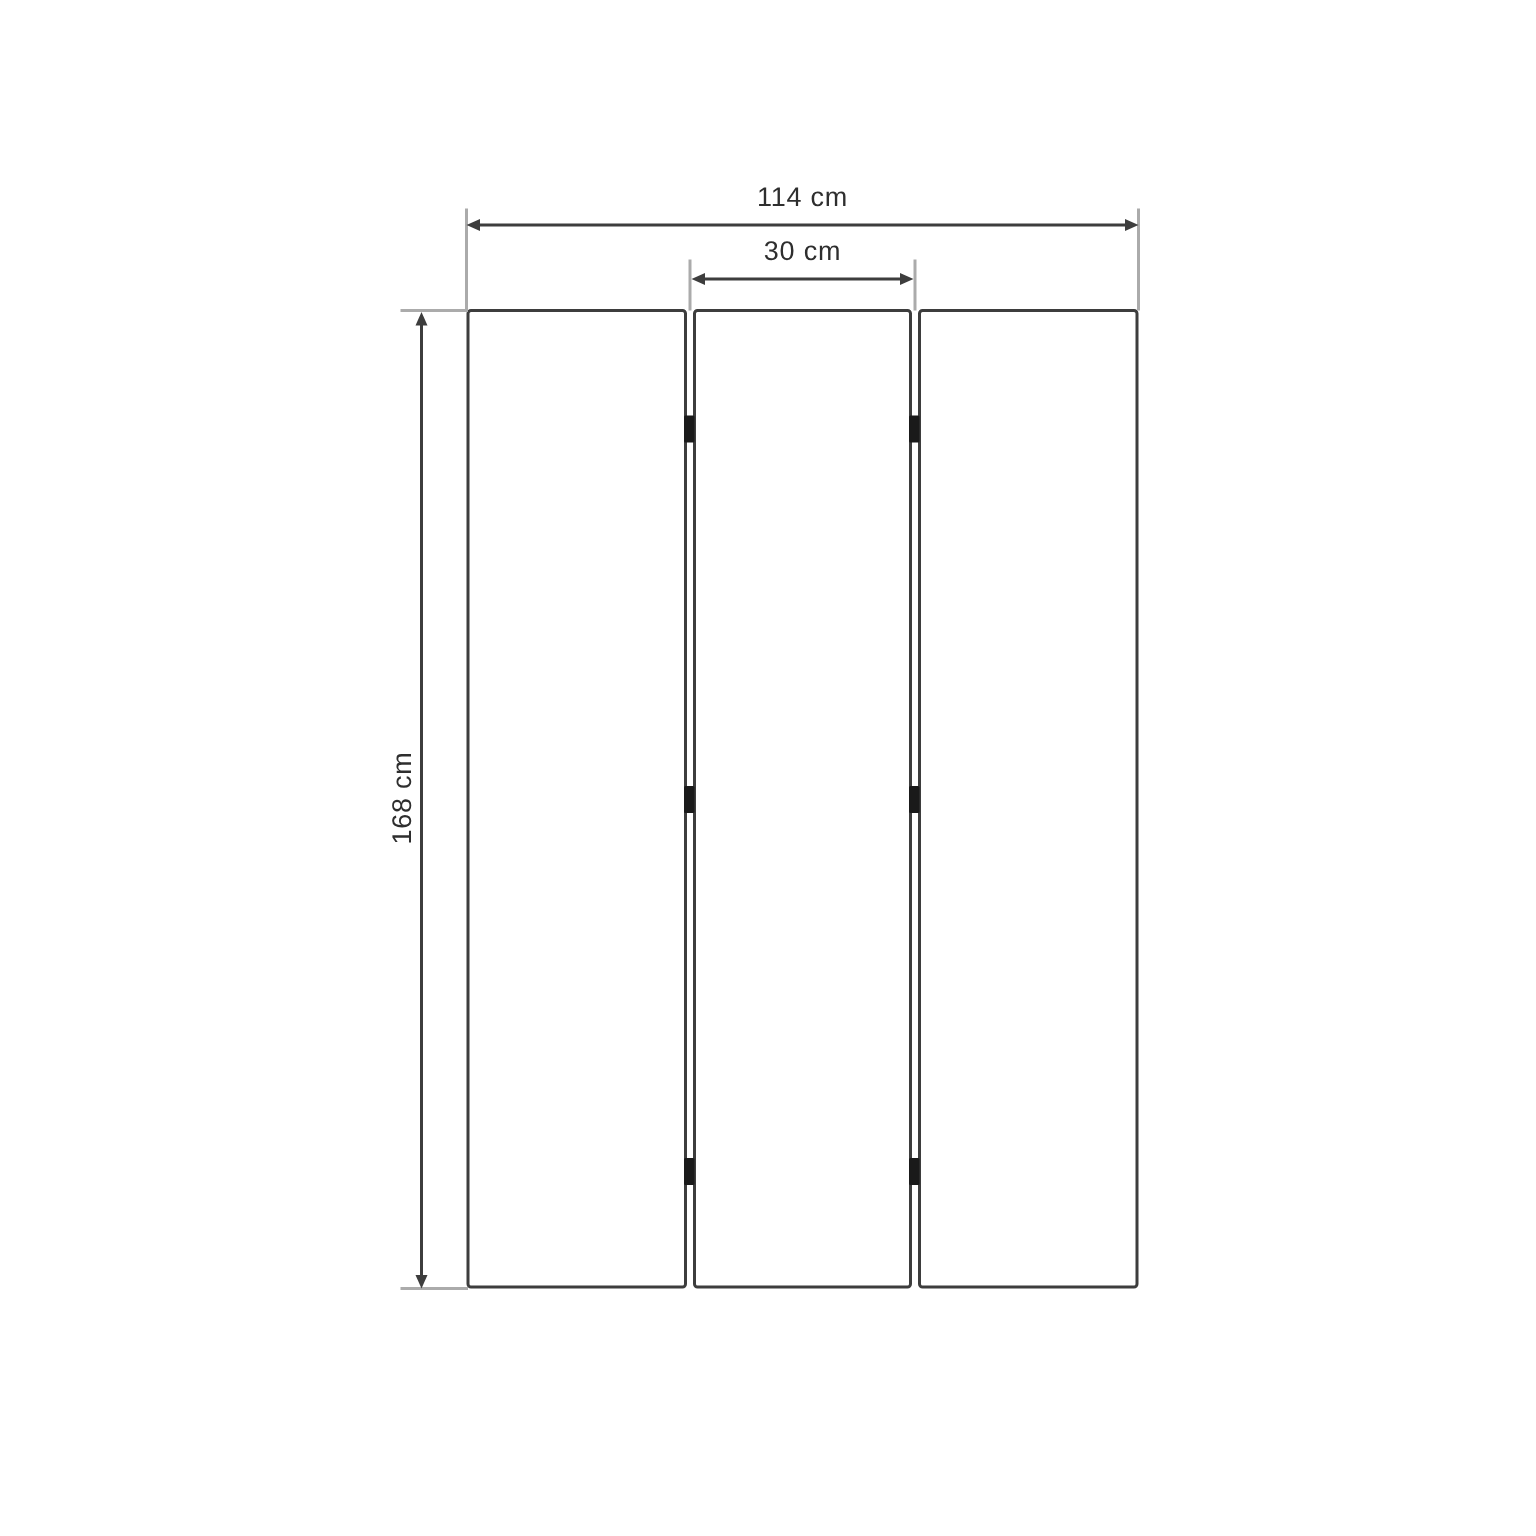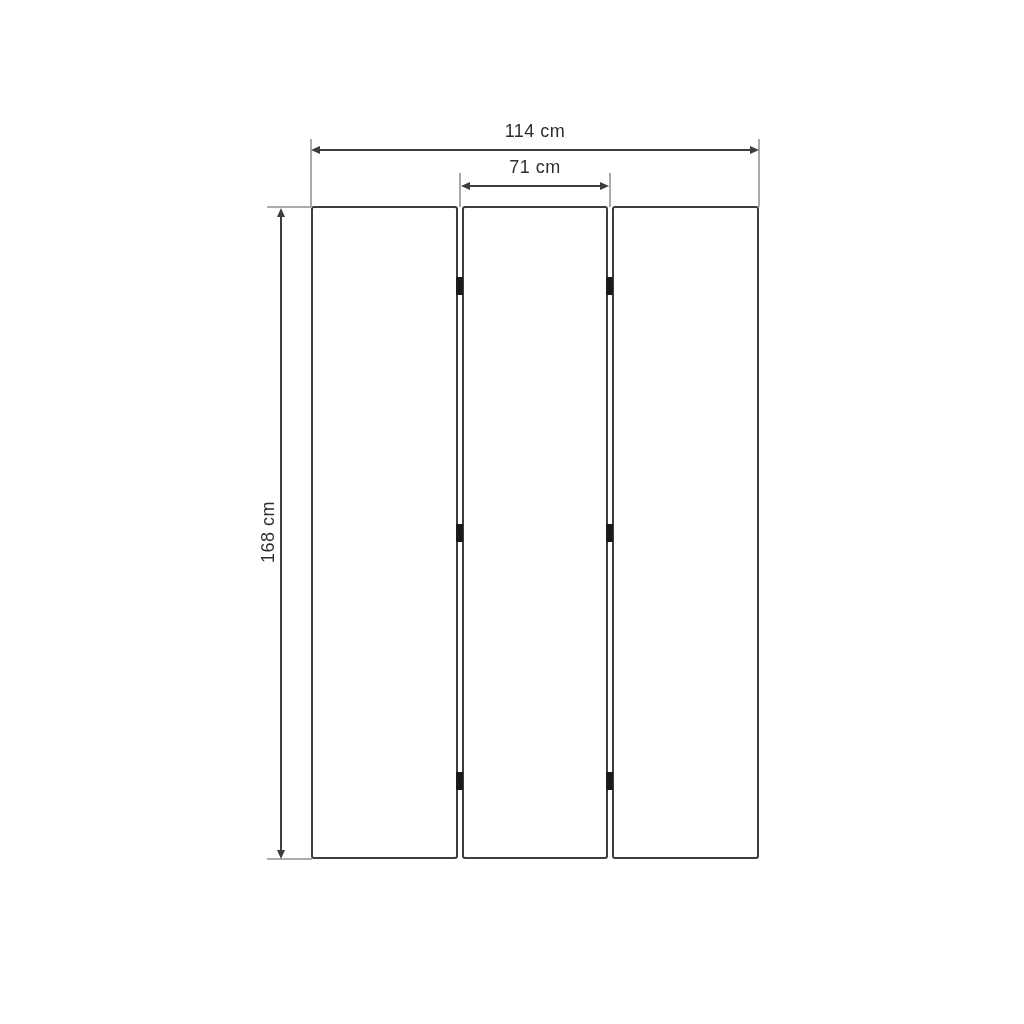--- a/index.html
+++ b/index.html
@@ -149,7 +149,7 @@
   <div class="dim-line h dim-p"></div>
   <div class="arrow left arr-p-left"></div>
   <div class="arrow right arr-p-right"></div>
-  <div class="dim-label label-p">71 cm</div>
+  <div class="dim-label label-p">30 cm</div>
 
   <div class="ext h ext-h-top"></div>
   <div class="ext h ext-h-bottom"></div>

